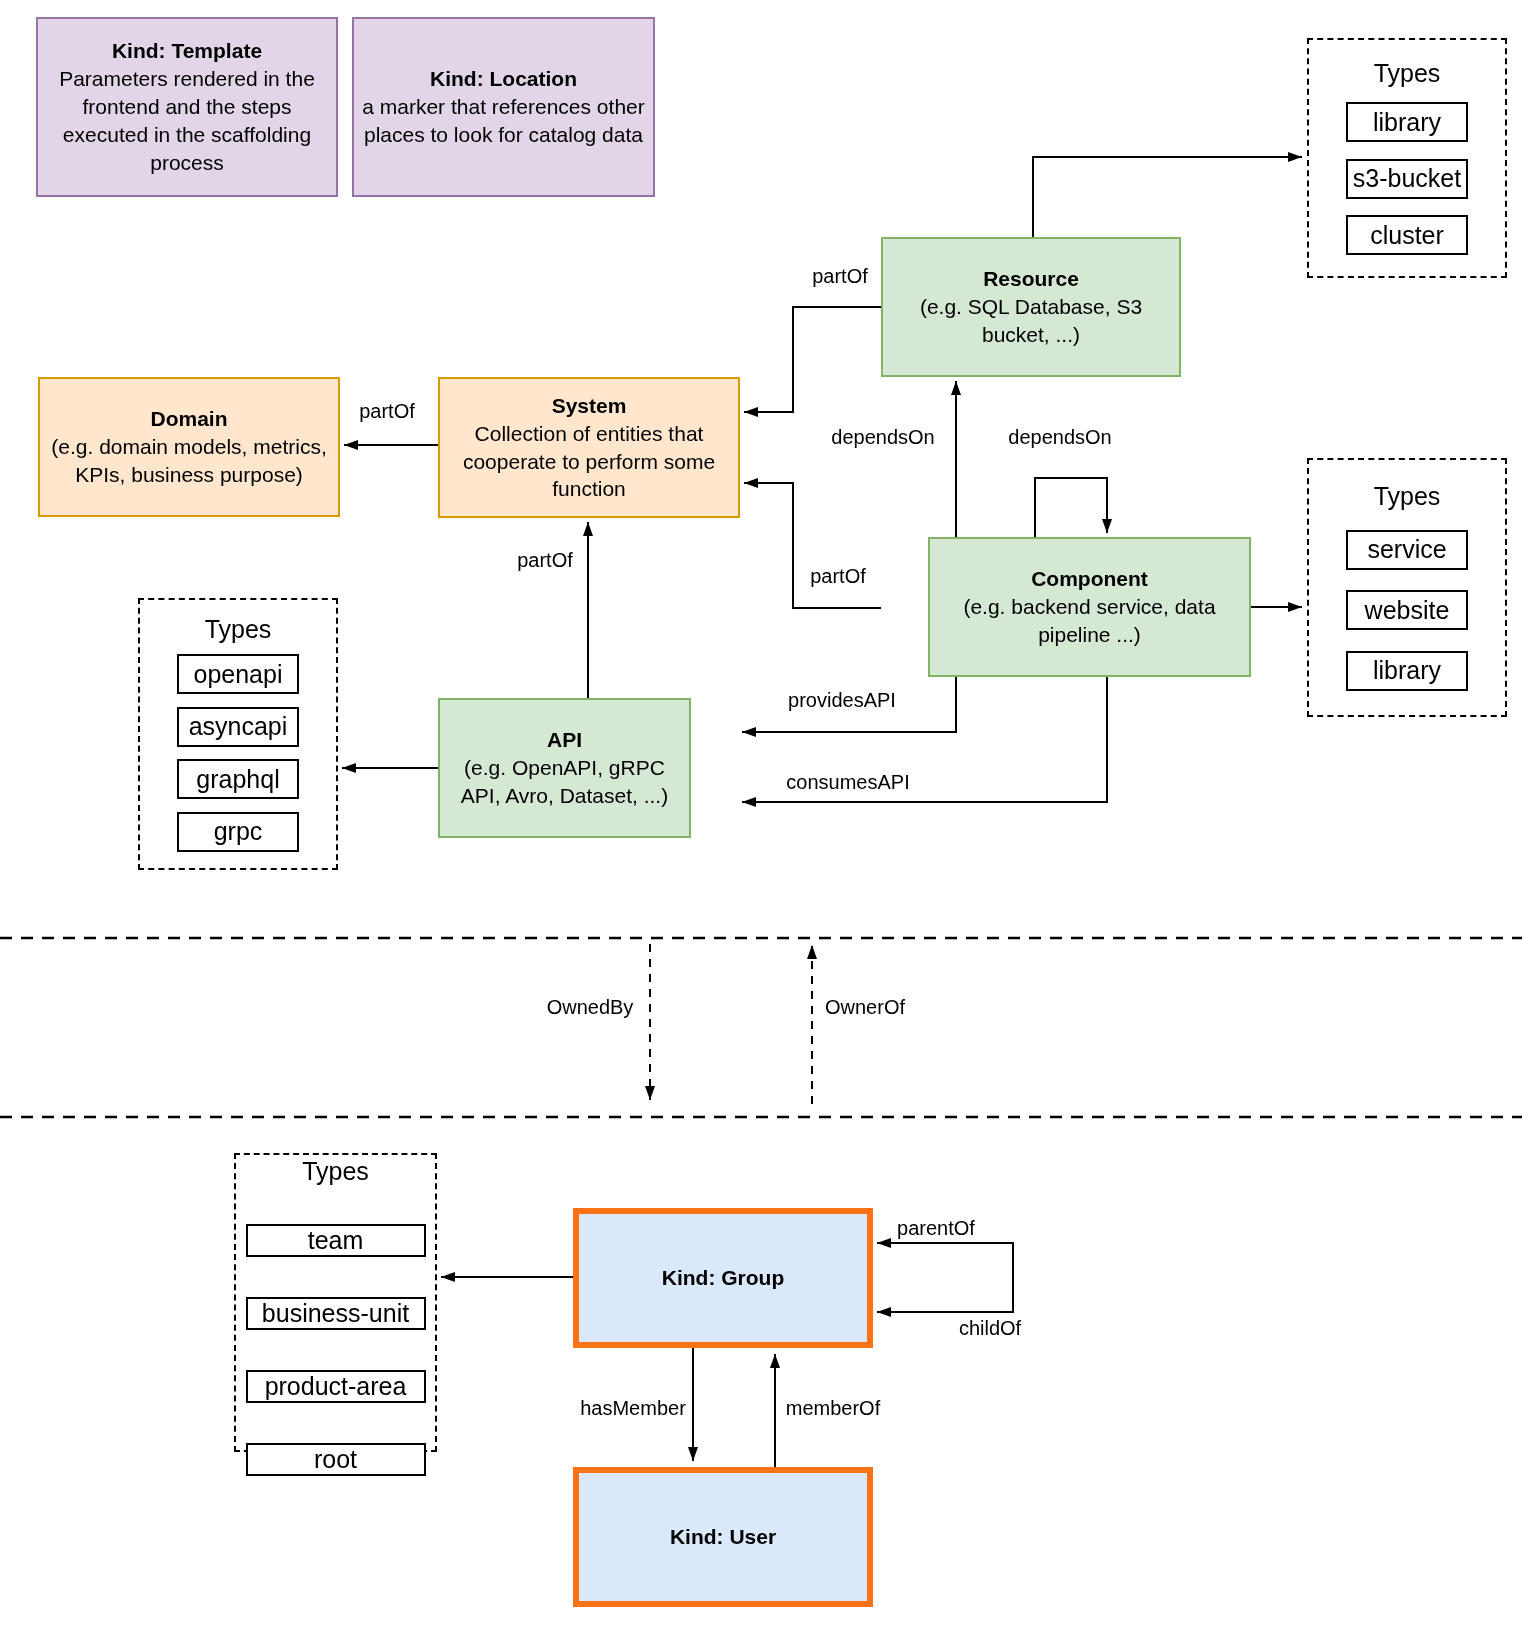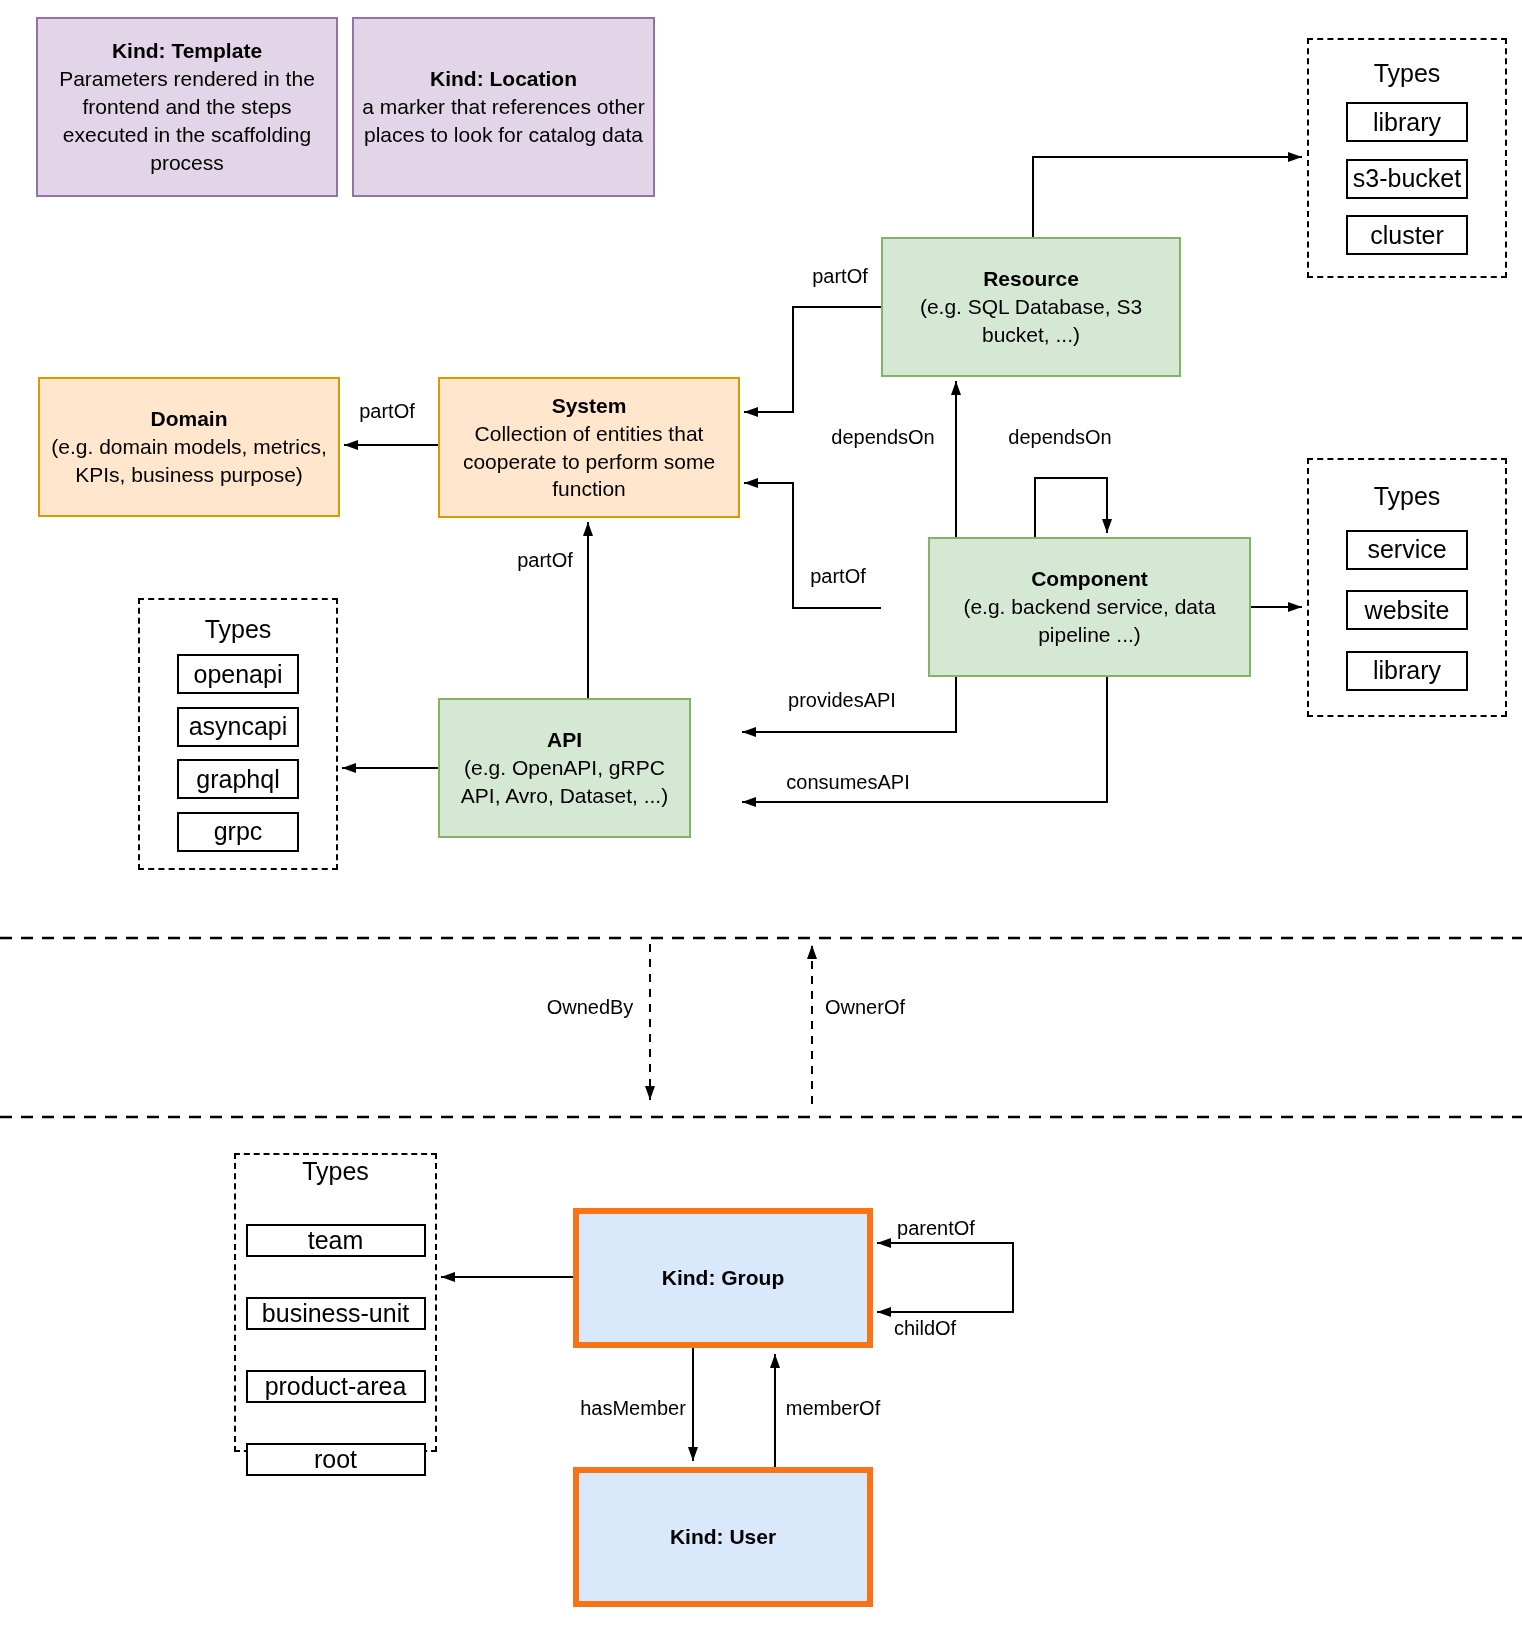--- a/index.html
+++ b/index.html
@@ -145,7 +145,7 @@
   <div class="elabel" style="left:590px;top:1007px">OwnedBy</div>
   <div class="elabel" style="left:865px;top:1007px">OwnerOf</div>
   <div class="elabel" style="left:936px;top:1228px">parentOf</div>
-  <div class="elabel" style="left:925px;top:1328px">childOf</div>
+  <div class="elabel" style="left:990px;top:1328px">childOf</div>
   <div class="elabel" style="left:633px;top:1408px">hasMember</div>
   <div class="elabel" style="left:833px;top:1408px">memberOf</div>
 

